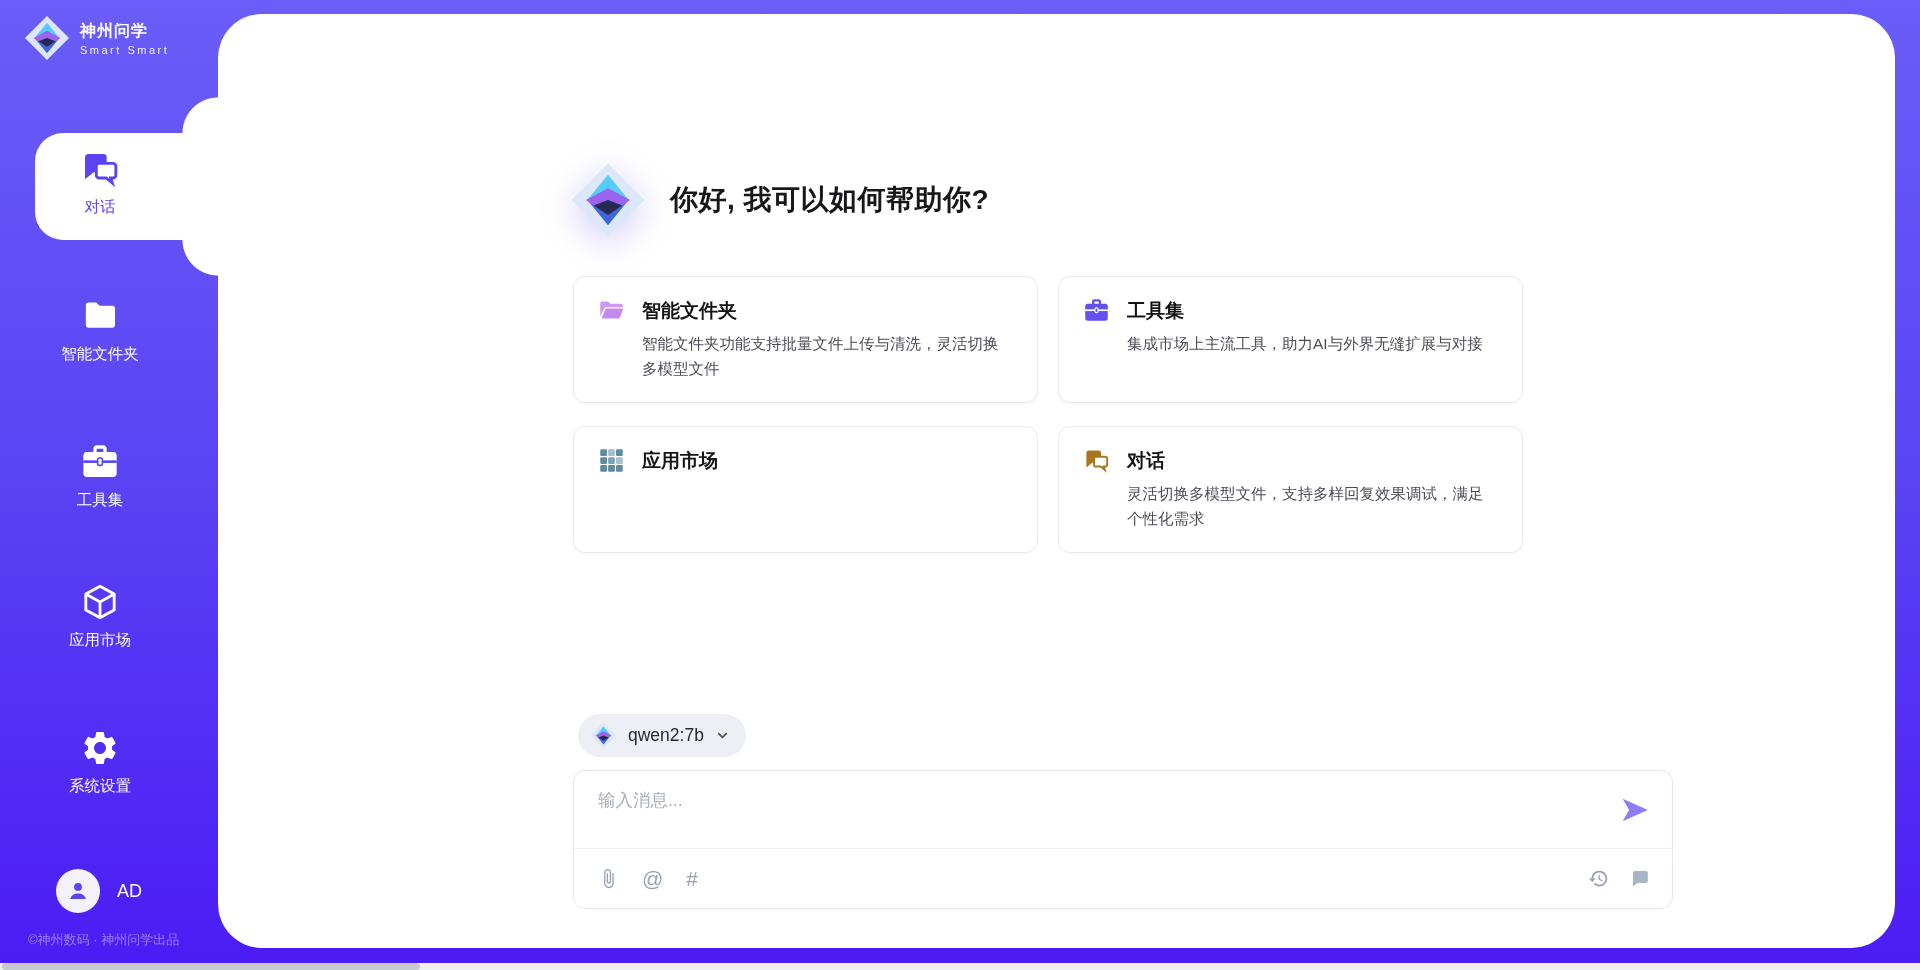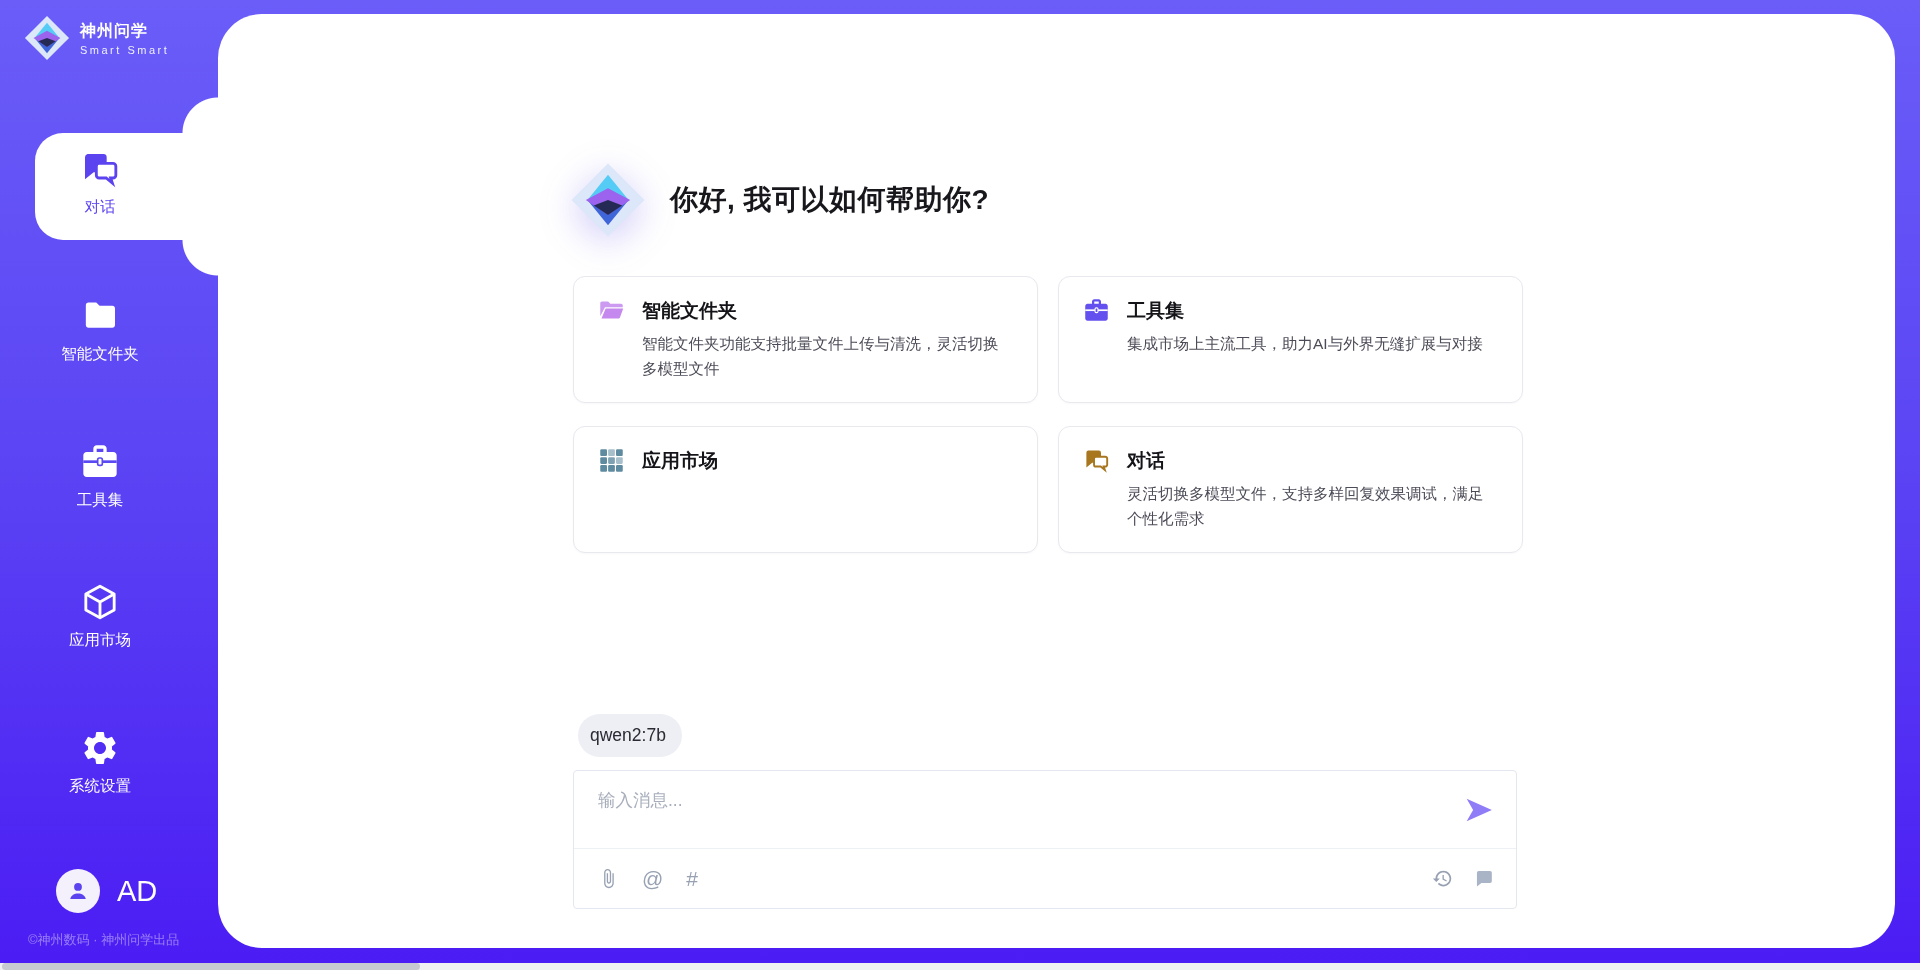--- a/index.html
+++ b/index.html
@@ -69,7 +69,7 @@
   .model-select {
     position:absolute; left:360px; top:700px; height:43px; border-radius:22px;
     background:#edeff4; display:inline-flex; align-items:center; gap:11px;
-    padding:0 16px 0 12px; cursor:pointer;flex-direction:column;
+    padding:0 16px 0 12px; cursor:pointer;
   }
   .model-select .mlogo { width:27px; height:27px; }
   .model-name { font-size:17.5px; color:#2a2a33; }

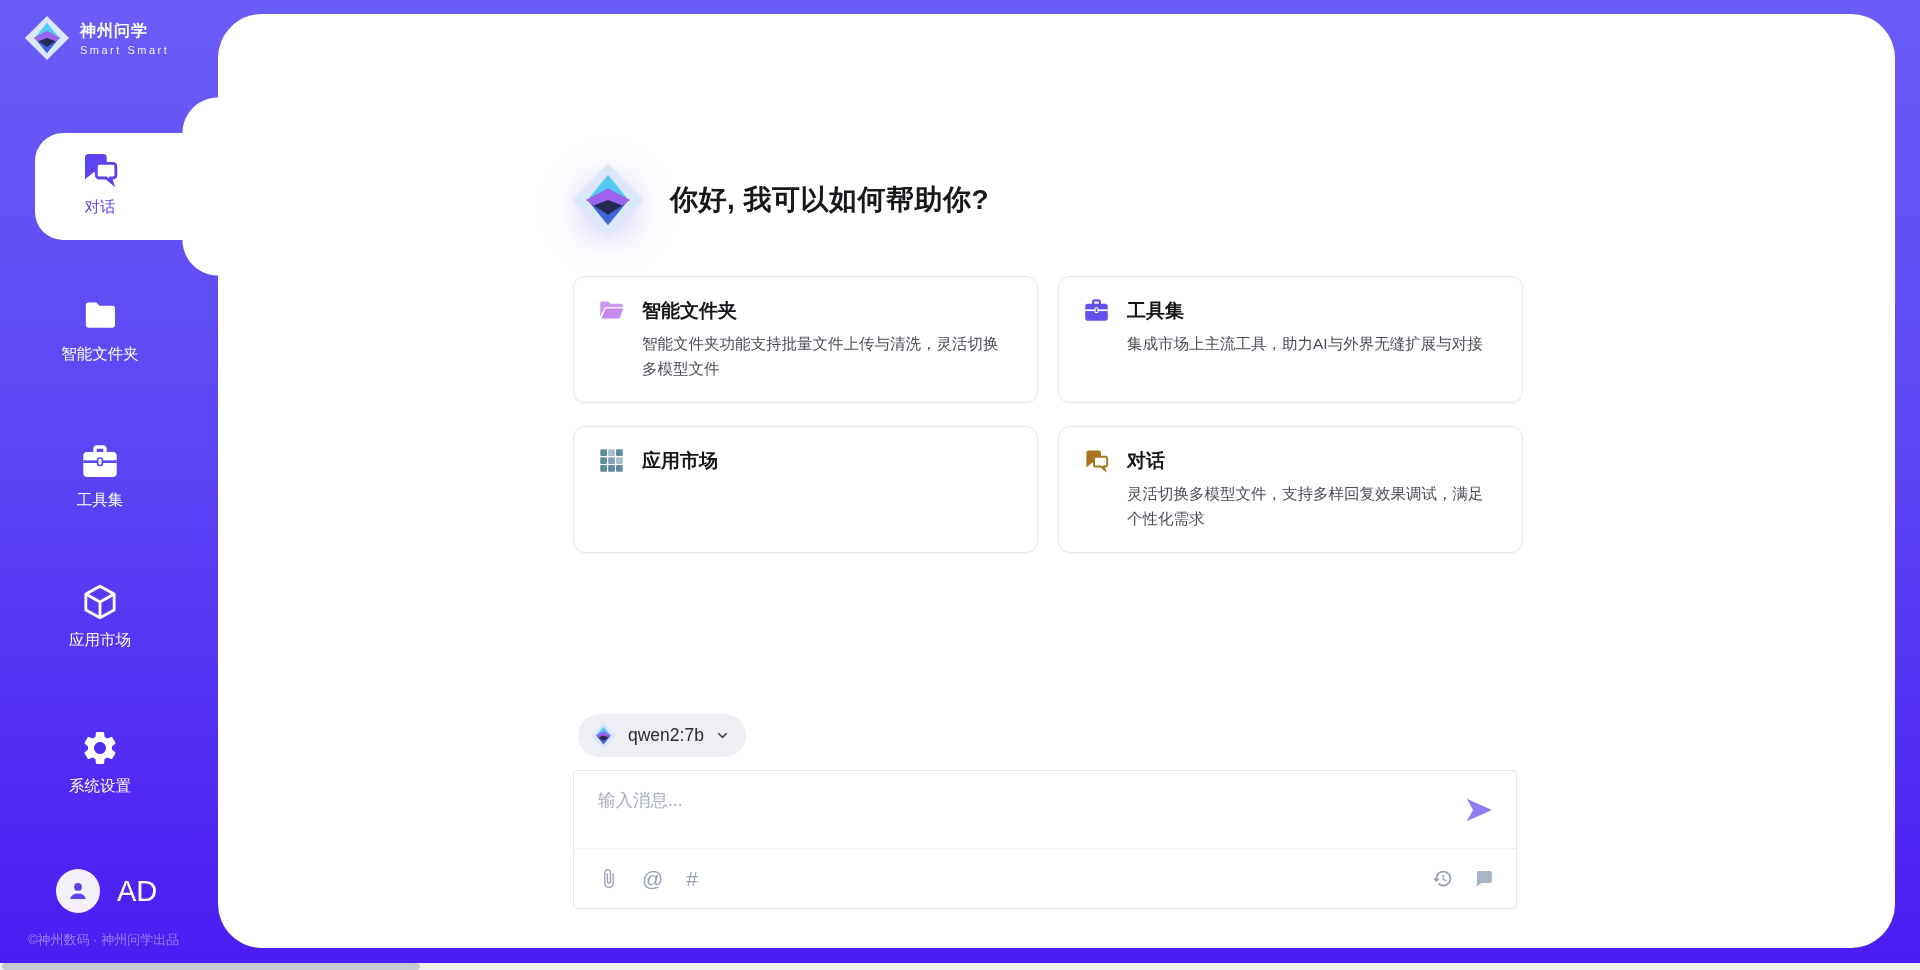--- a/index.html
+++ b/index.html
@@ -77,8 +77,8 @@
 
   
   .composer {
-    position:absolute; left:355px; top:756px; width:944px; height:139px;
-    border:1.5px solid #e3e7ef; border-radius:4px; background:#fff;
+    position:absolute; left:355px; top:756px; width:1100px; height:139px;
+    border:1.5px solid #e3e7ef; border-radius:12px; background:#fff;
   }
   .composer-input {
     position:absolute; left:24px; top:17px; width:840px; height:54px;

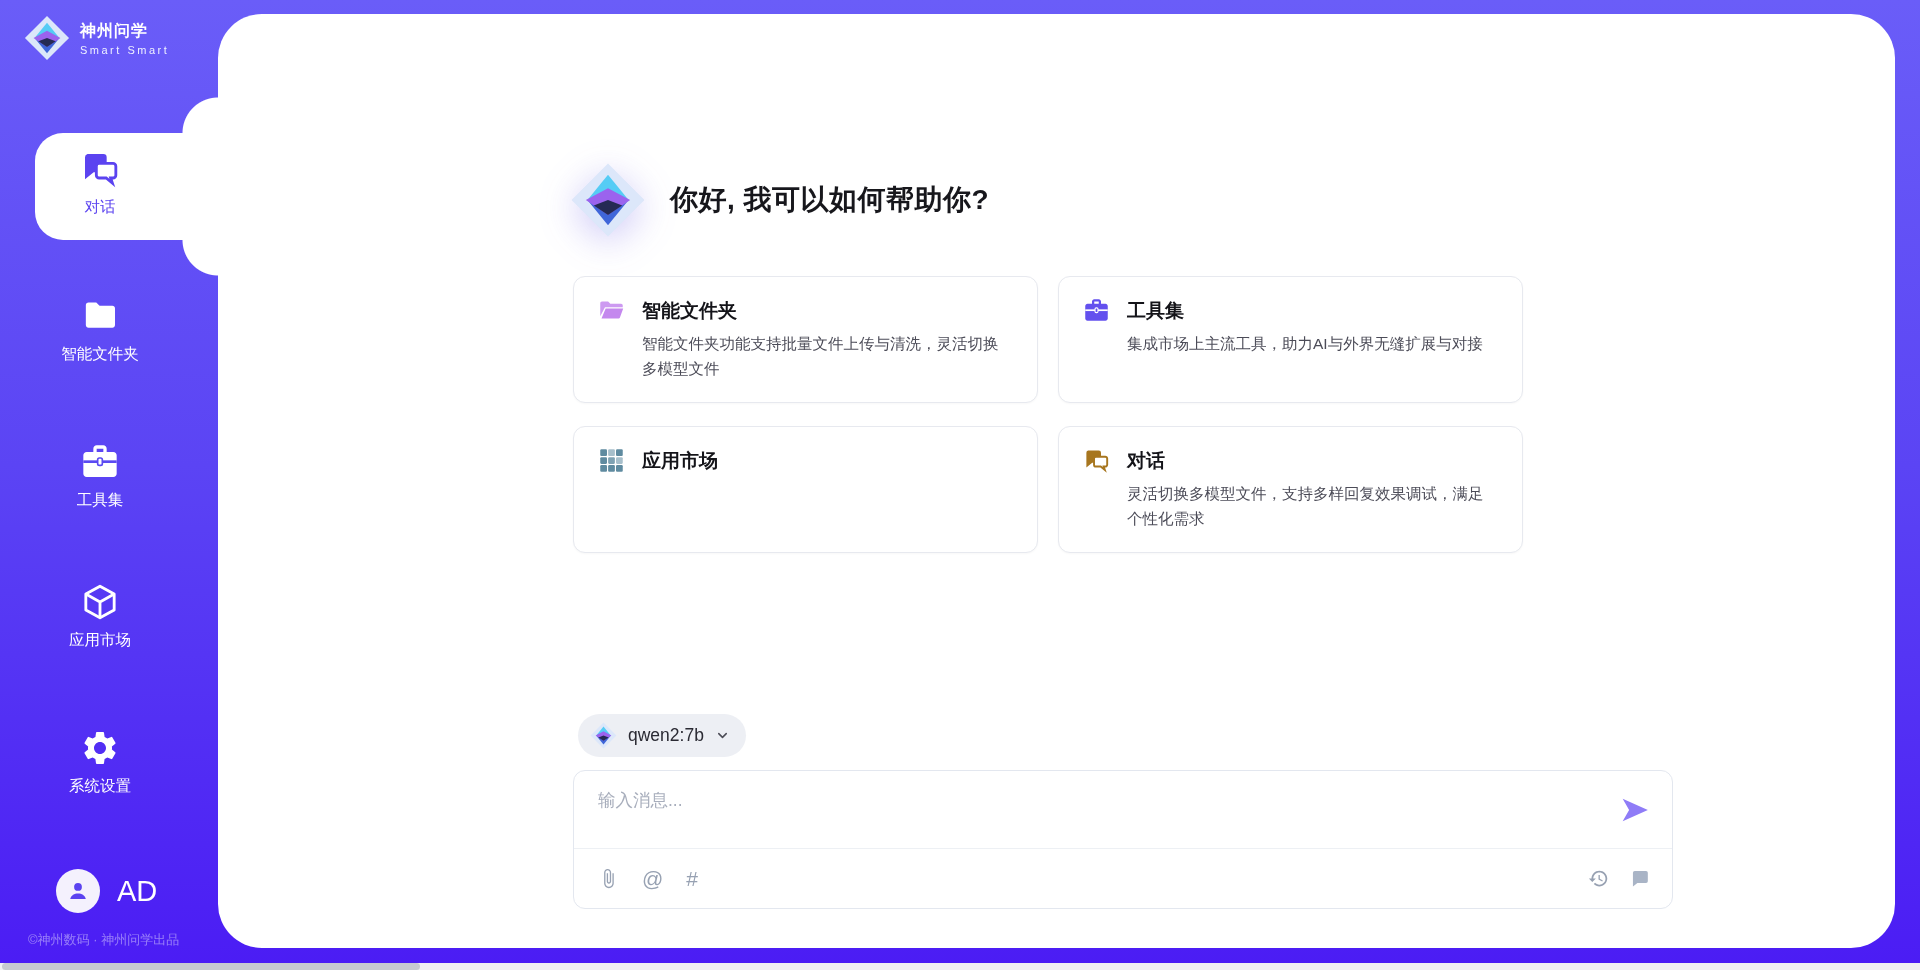--- a/index.html
+++ b/index.html
@@ -43,7 +43,7 @@
 
   .user { position:absolute; left:56px; top:869px; display:flex; align-items:center; gap:17px; cursor:pointer; }
   .avatar { width:44px; height:44px; border-radius:50%; background:#f4f1fd; display:flex; align-items:center; justify-content:center; }
-  .user-name { color:#fff; font-size:29px; font-weight:500; }
+  .user-name { color:#fff; font-size:18px; font-weight:500; }
   .copyright { position:absolute; left:8px; top:931px; font-size:13px; color:rgba(255,255,255,.42); white-space:nowrap;margin-left:20px; }
 
   

